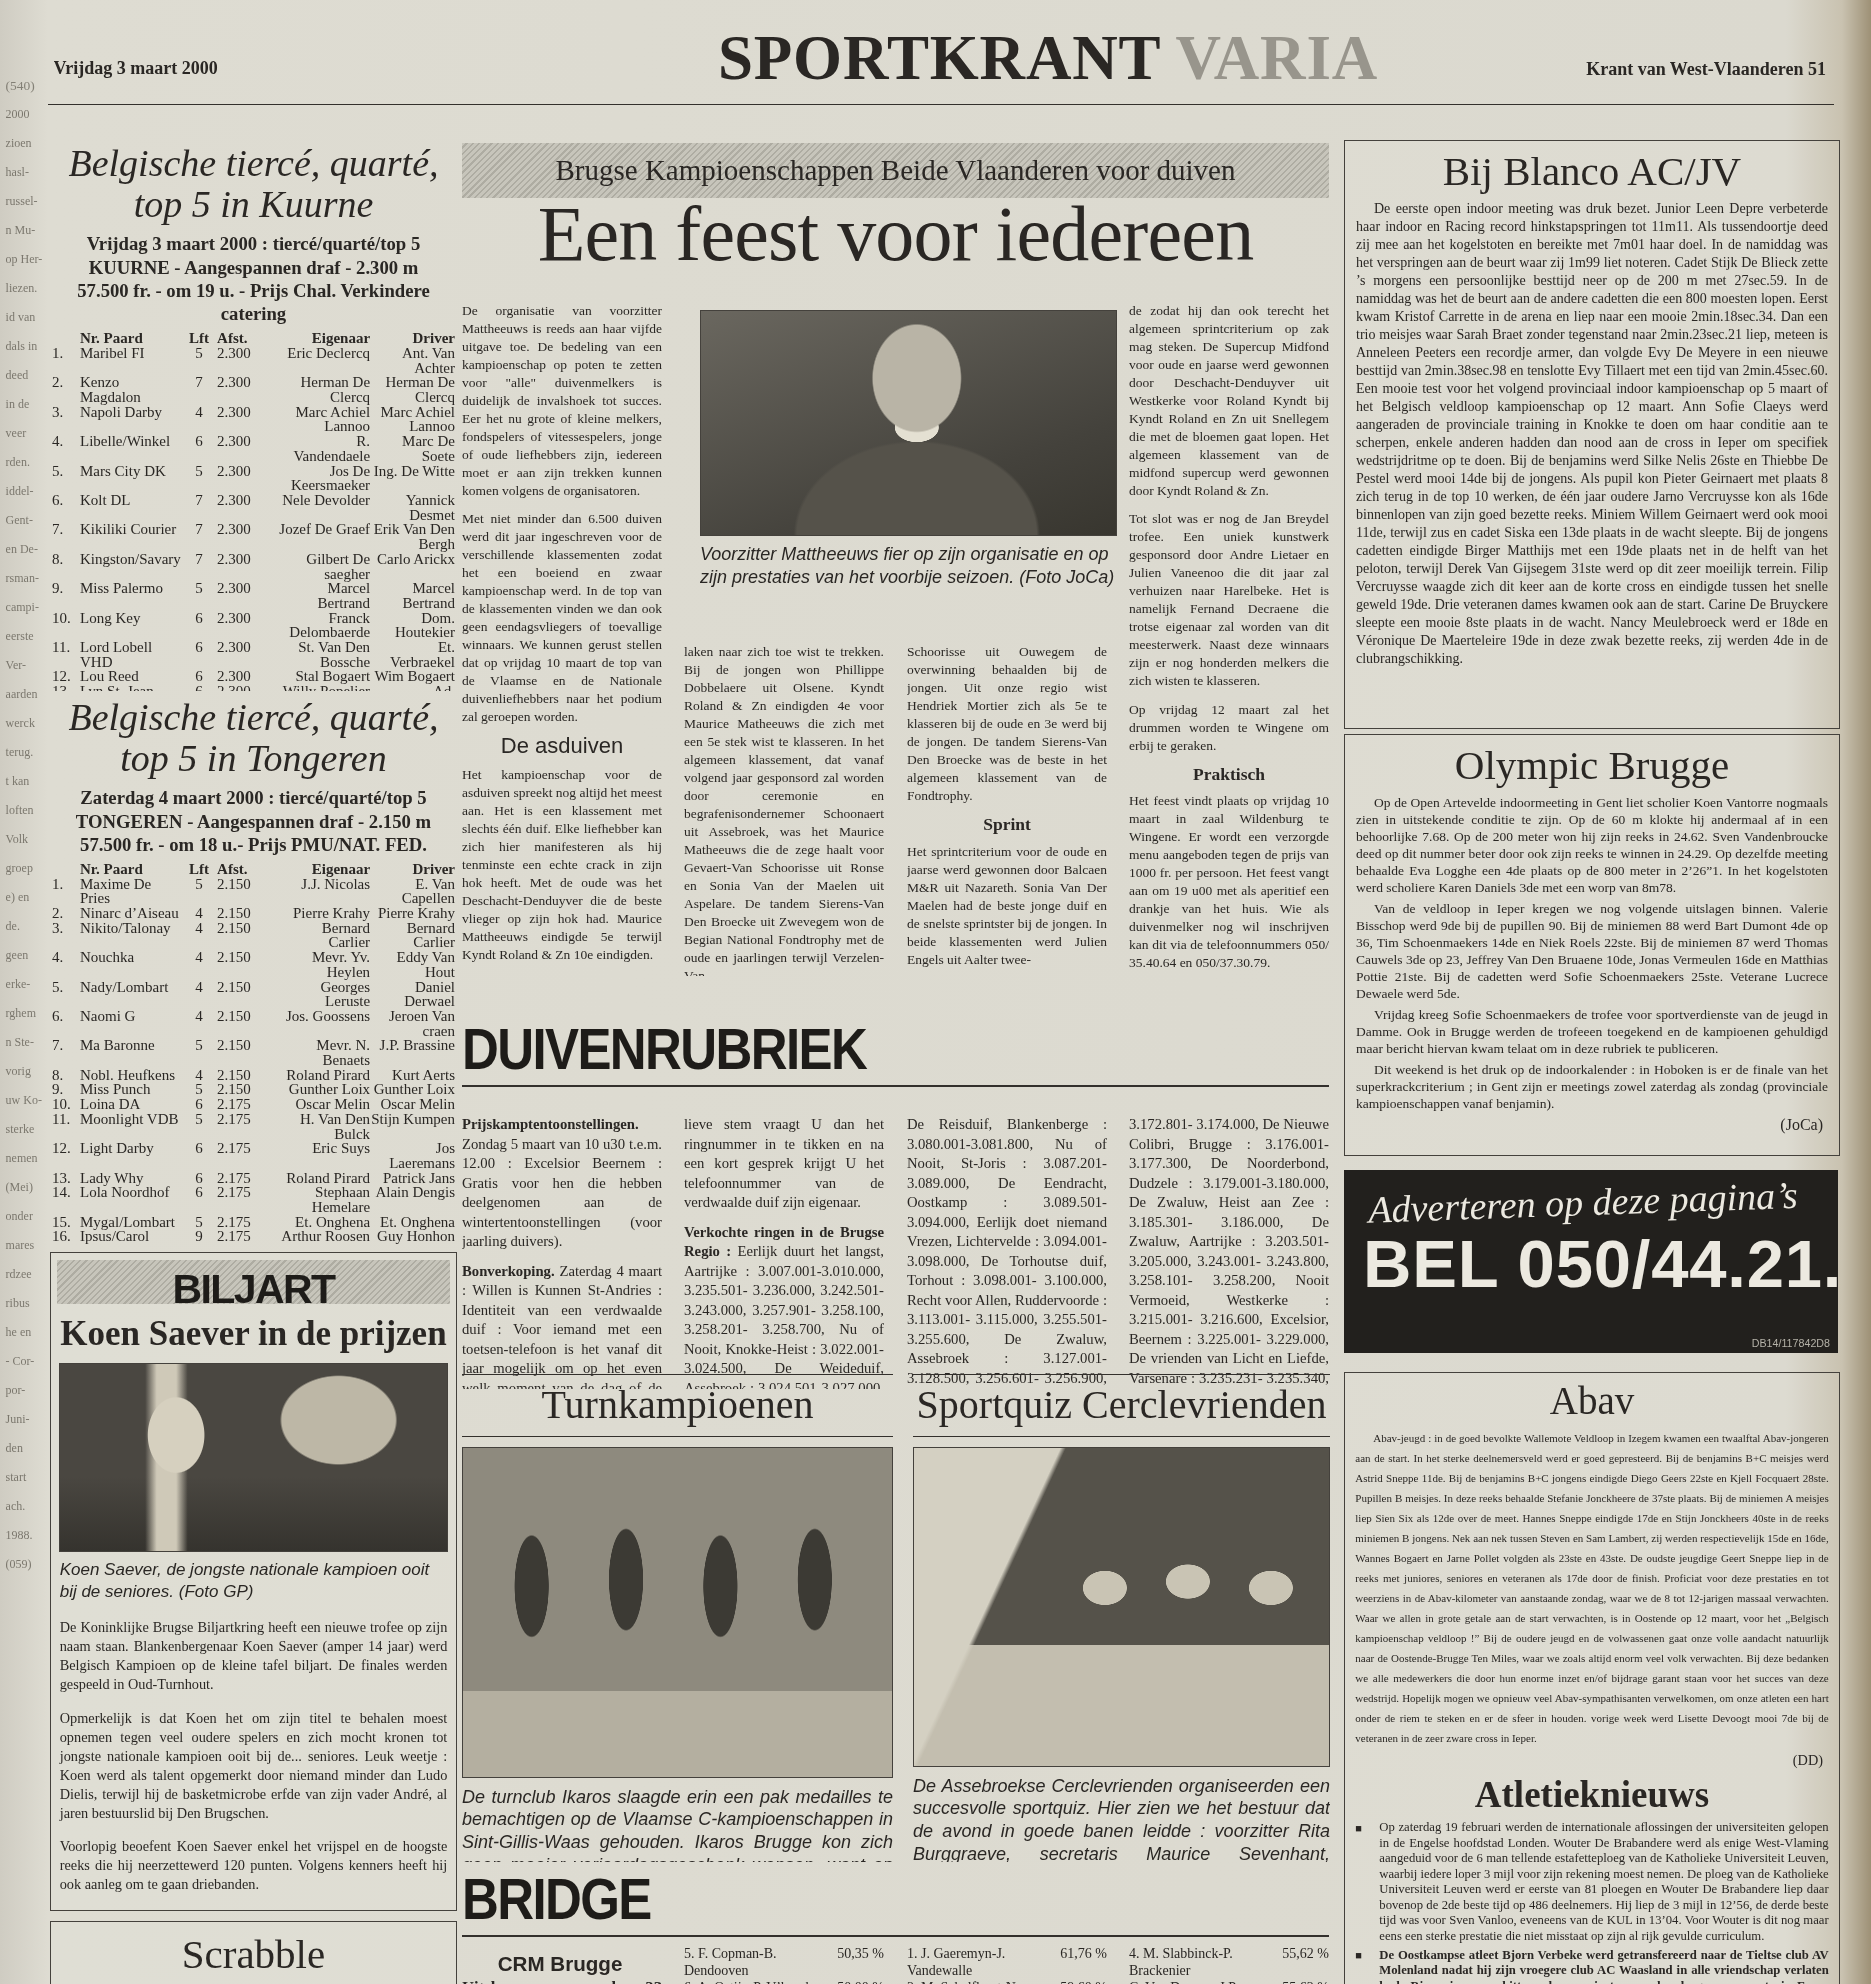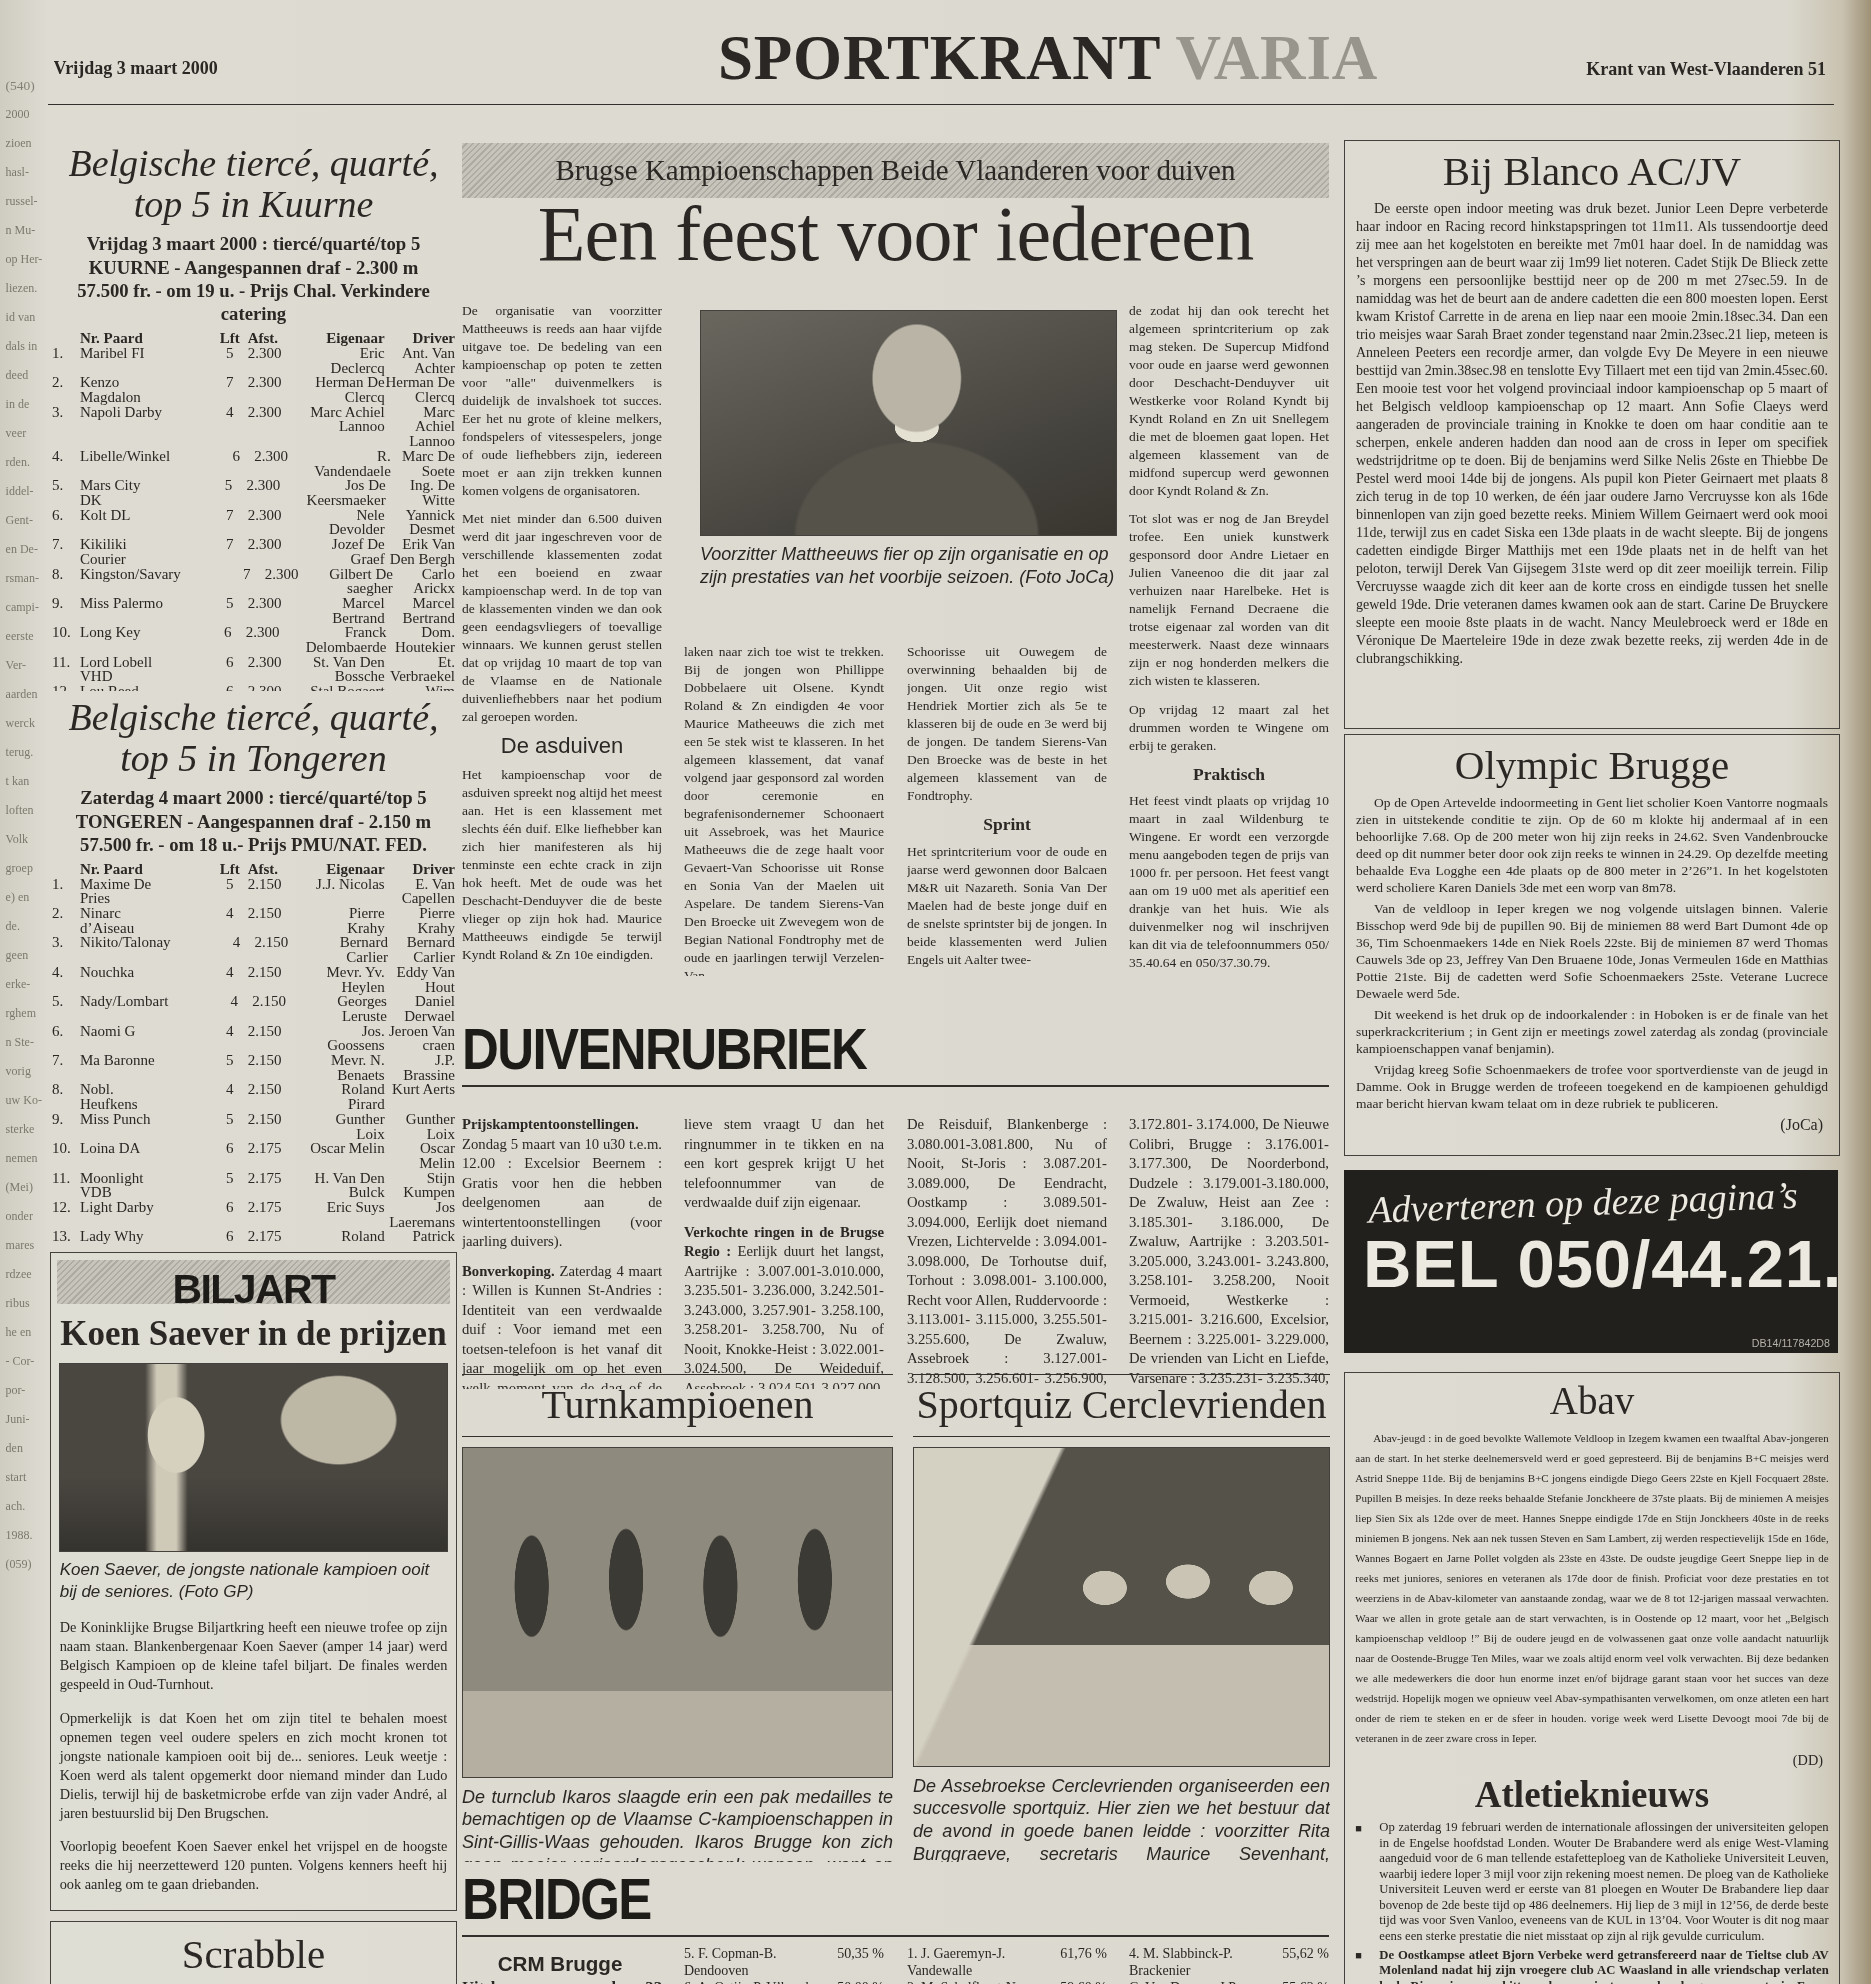--- a/index.html
+++ b/index.html
@@ -37,7 +37,7 @@
   .thead{font-weight:bold;}
   .c-n{width:28px;}
   .c-p{flex:1.25;}
-  .c-l{width:36px;text-align:center;margin-left:48px;}
+  .c-l{width:36px;text-align:center;}
   .c-a{width:60px;}
   .c-e{flex:1.15;text-align:right;}
   .c-d{flex:1.05;text-align:right;}

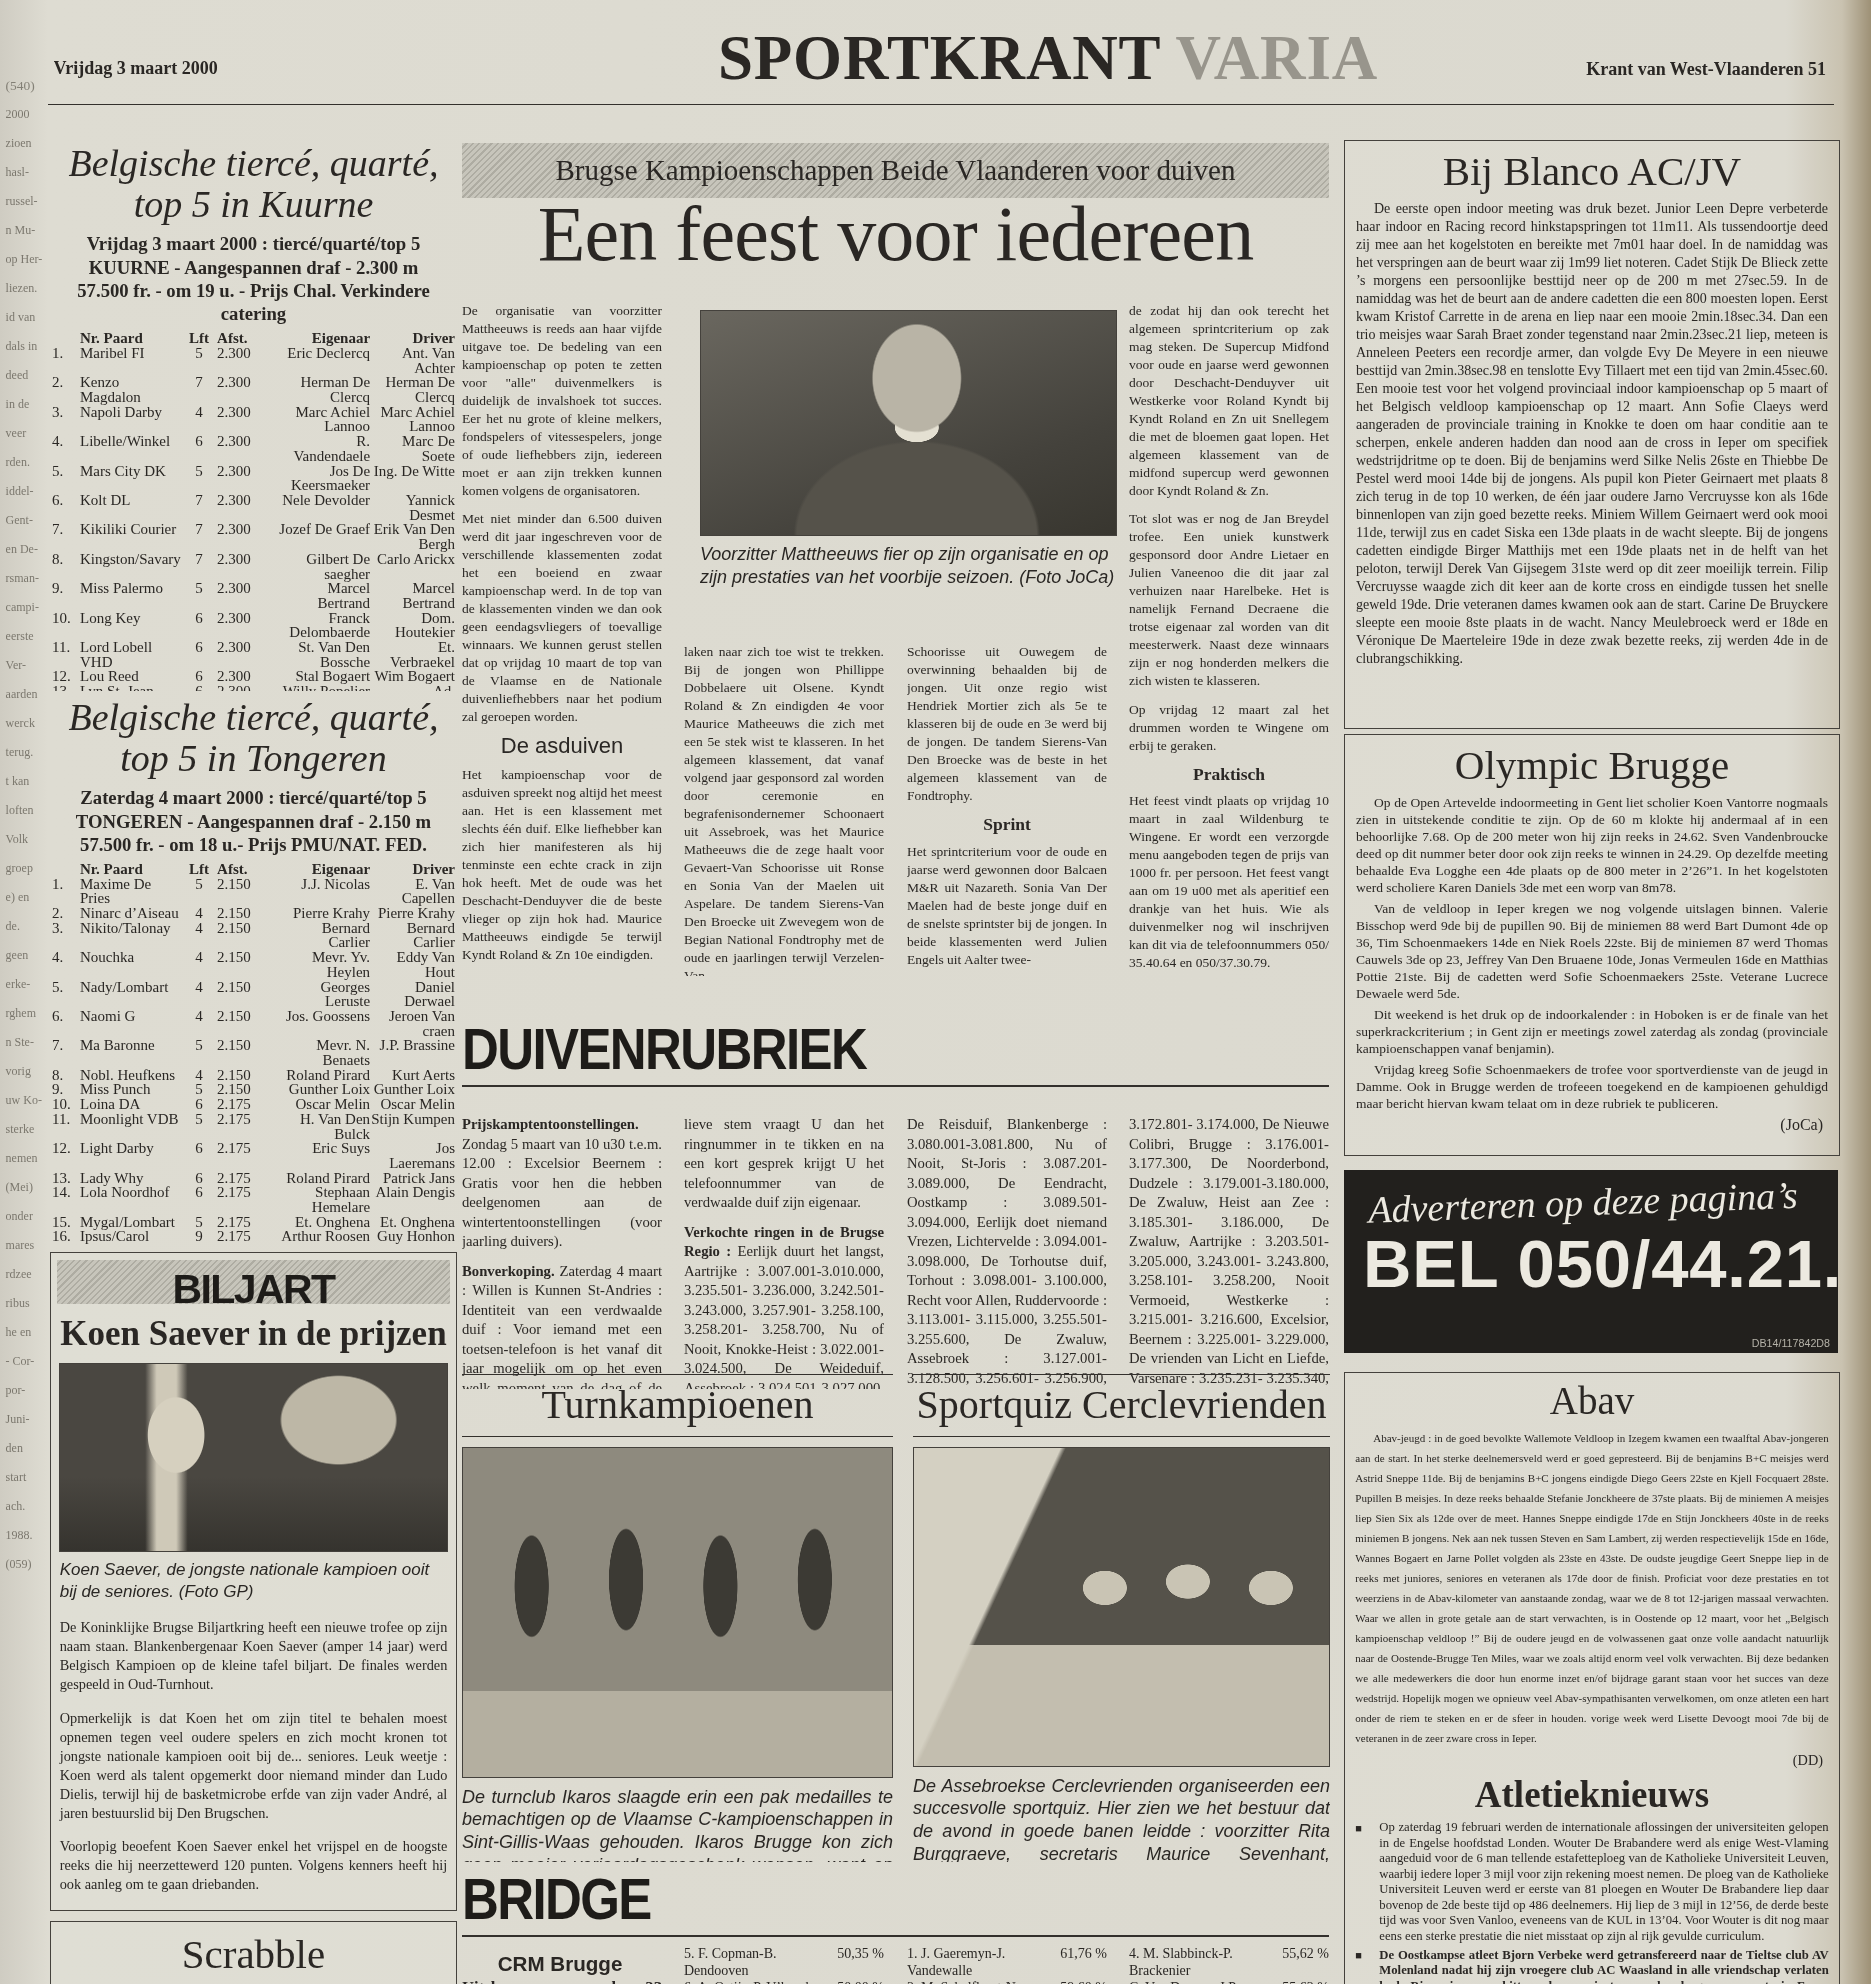--- a/index.html
+++ b/index.html
@@ -596,8 +596,8 @@
 
     <p><span>Op de Open Artevelde indoormeeting in Gent liet scholier Koen Vantorre nogmaals zien in uitstekende conditie te zijn. Op de 60 m klokte hij andermaal af in een behoorlijke 7.68. Op de 200 meter won hij zijn reeks in 24.62. Sven Vandenbroucke deed op dit nummer beter door ook zijn reeks te winnen in 24.29. Op dezelfde meeting behaalde Eva Logghe een 4de plaats op de 800 meter in 2’26”1. In het kogelstoten werd scholiere Karen Daniels 3de met een worp van 8m78.</span></p>
         <p><span>Van de veldloop in Ieper kregen we nog volgende uitslagen binnen. Valerie Bisschop werd 9de bij de pupillen 90. Bij de miniemen 88 werd Bart Dumont 4de op 36, Tim Schoenmaekers 14de en Niek Roels 22ste. Bij de miniemen 87 werd Thomas Cauwels 3de op 23, Jeffrey Van Den Bruaene 10de, Jonas Vermeulen 16de en Matthias Pottie 21ste. Bij de cadetten werd Sofie Schoenmaekers 25ste. Veterane Lucrece Dewaele werd 5de.</span></p>
+        <p><span>Vrijdag kreeg Sofie Schoenmaekers de trofee voor sportverdienste van de jeugd in Damme. Ook in Brugge werden de trofeeen toegekend en de kampioenen gehuldigd maar bericht hiervan kwam telaat om in deze rubriek te publiceren.</span></p>
         <p><span>Dit weekend is het druk op de indoorkalender : in Hoboken is er de finale van het superkrackcriterium ; in Gent zijn er meetings zowel zaterdag als zondag (provinciale kampioenschappen vanaf benjamin).</span></p>
-        <p><span>Vrijdag kreeg Sofie Schoenmaekers de trofee voor sportverdienste van de jeugd in Damme. Ook in Brugge werden de trofeeen toegekend en de kampioenen gehuldigd maar bericht hiervan kwam telaat om in deze rubriek te publiceren.</span></p>
       </div>
     <div class="sign" style="margin:0 16px 0 0;">(JoCa)</div>
   </div>

